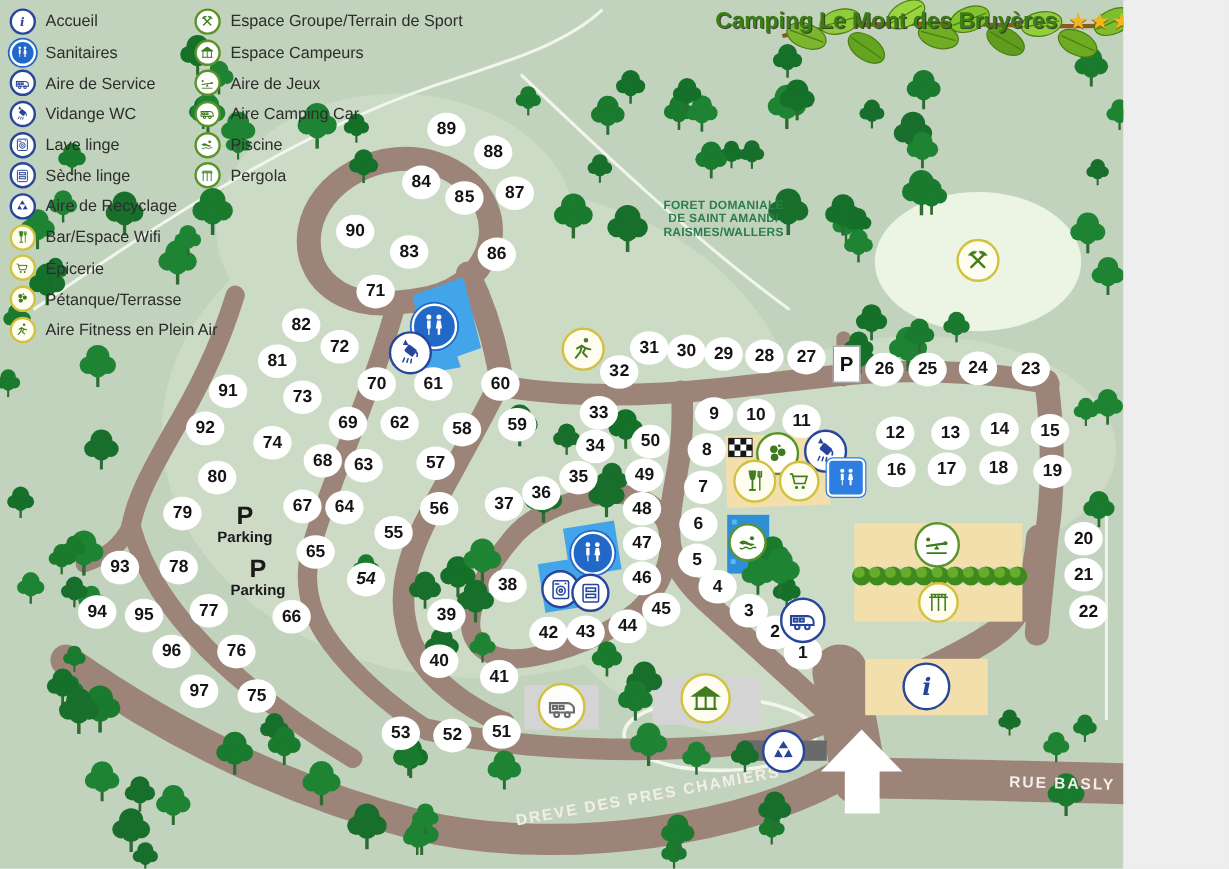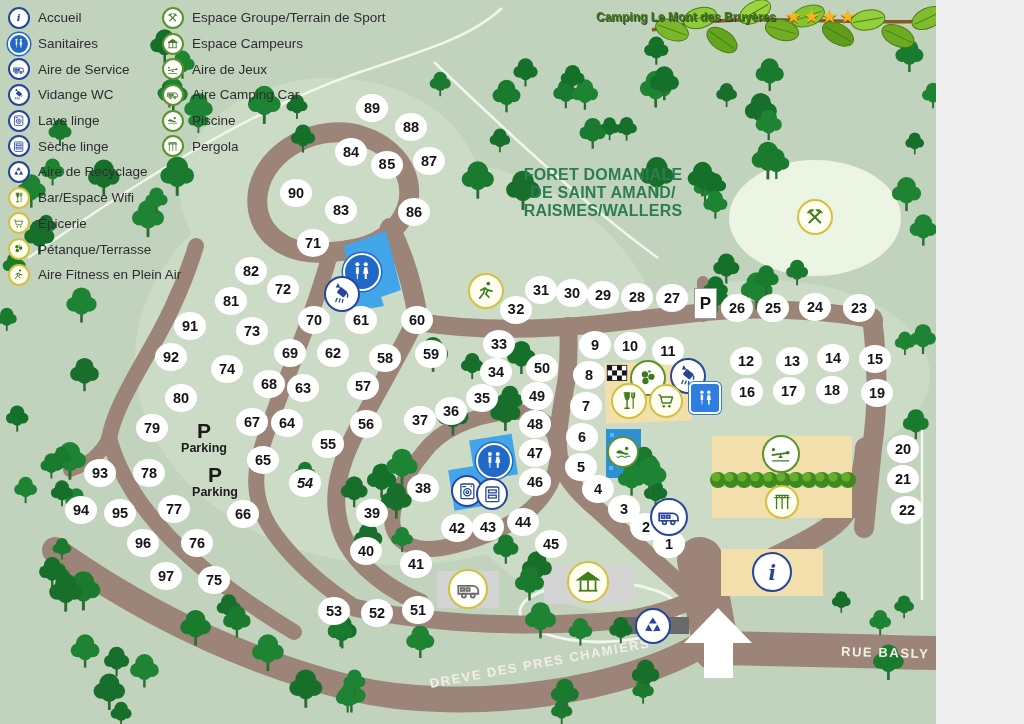--- a/index.html
+++ b/index.html
@@ -34,7 +34,7 @@
   .legend-label{font-size:13.5px;color:#2d2d2d;white-space:nowrap;}
 
   .title-wrap{position:absolute;left:596px;top:7px;display:flex;align-items:center;gap:9px;z-index:9;}
-  .title{font-size:12px;font-weight:bold;color:#3c7d14;text-shadow:1px 1px 0 rgba(45,45,45,.85);white-space:nowrap;}
+  .title{font-size:19px;font-weight:bold;color:#3c7d14;text-shadow:1px 1px 0 rgba(45,45,45,.85);white-space:nowrap;}
   .stars{font-size:19px;color:#f3b71d;text-shadow:0 1px 0 #7c5800;letter-spacing:1px;line-height:1;}
 
   .forest{position:absolute;left:505px;top:166px;width:196px;text-align:center;font-weight:bold;

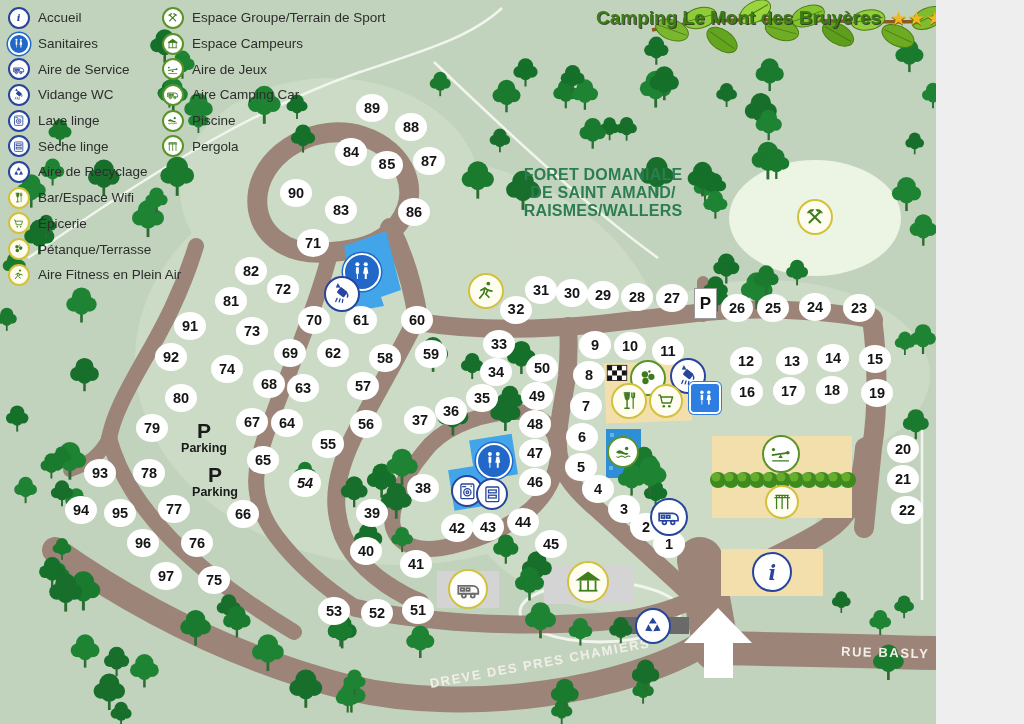--- a/index.html
+++ b/index.html
@@ -38,7 +38,7 @@
   .stars{font-size:19px;color:#f3b71d;text-shadow:0 1px 0 #7c5800;letter-spacing:1px;line-height:1;}
 
   .forest{position:absolute;left:505px;top:166px;width:196px;text-align:center;font-weight:bold;
-          font-size:16px;color:#2c7d4f;line-height:1.13;z-index:5;letter-spacing:.2px;}
+          font-size:10px;color:#2c7d4f;line-height:1.13;z-index:5;letter-spacing:.2px;}
 
   .road-label{position:absolute;color:#f2eee8;font-weight:bold;font-size:13px;letter-spacing:1.6px;
               white-space:nowrap;z-index:6;}

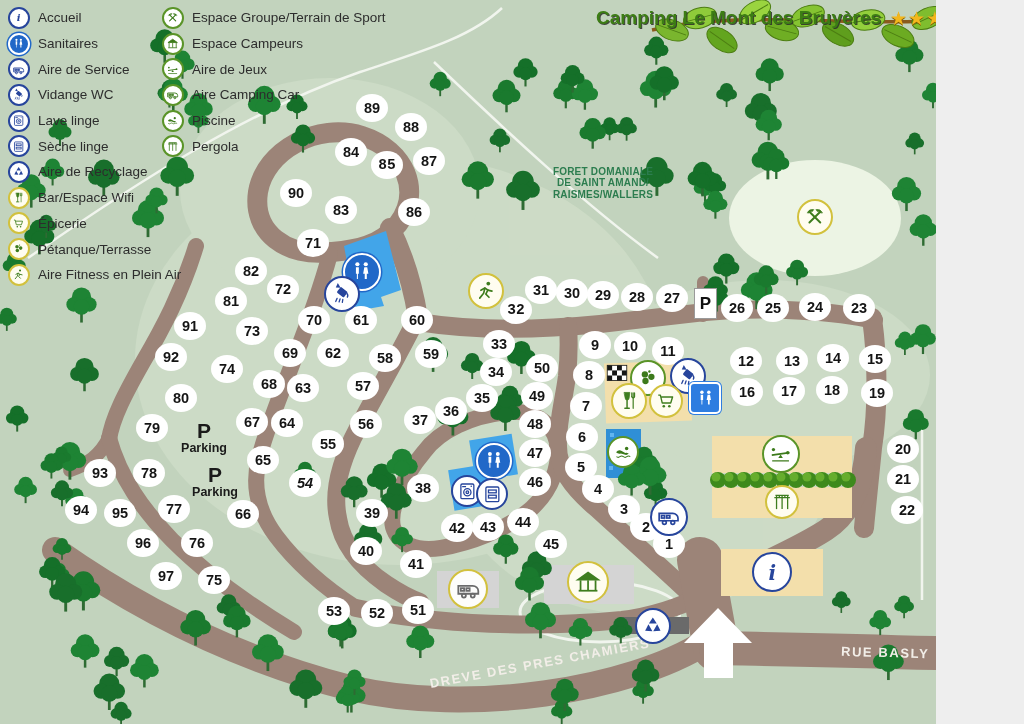--- a/index.html
+++ b/index.html
@@ -1536,7 +1536,7 @@
       <div class="pitch" style="left: 457px; top: 528px;">42</div>
       <div class="pitch" style="left: 488px; top: 527px;">43</div>
       <div class="pitch" style="left: 523px; top: 522px;">44</div>
-      <div class="pitch" style="left: 551px; top: 508px; margin-top: 36px;">45</div>
+      <div class="pitch" style="left: 551px; top: 508px;">45</div>
       <div class="pitch" style="left: 535px; top: 482px;">46</div>
       <div class="pitch" style="left: 535px; top: 453px;">47</div>
       <div class="pitch" style="left: 535px; top: 424px;">48</div>

